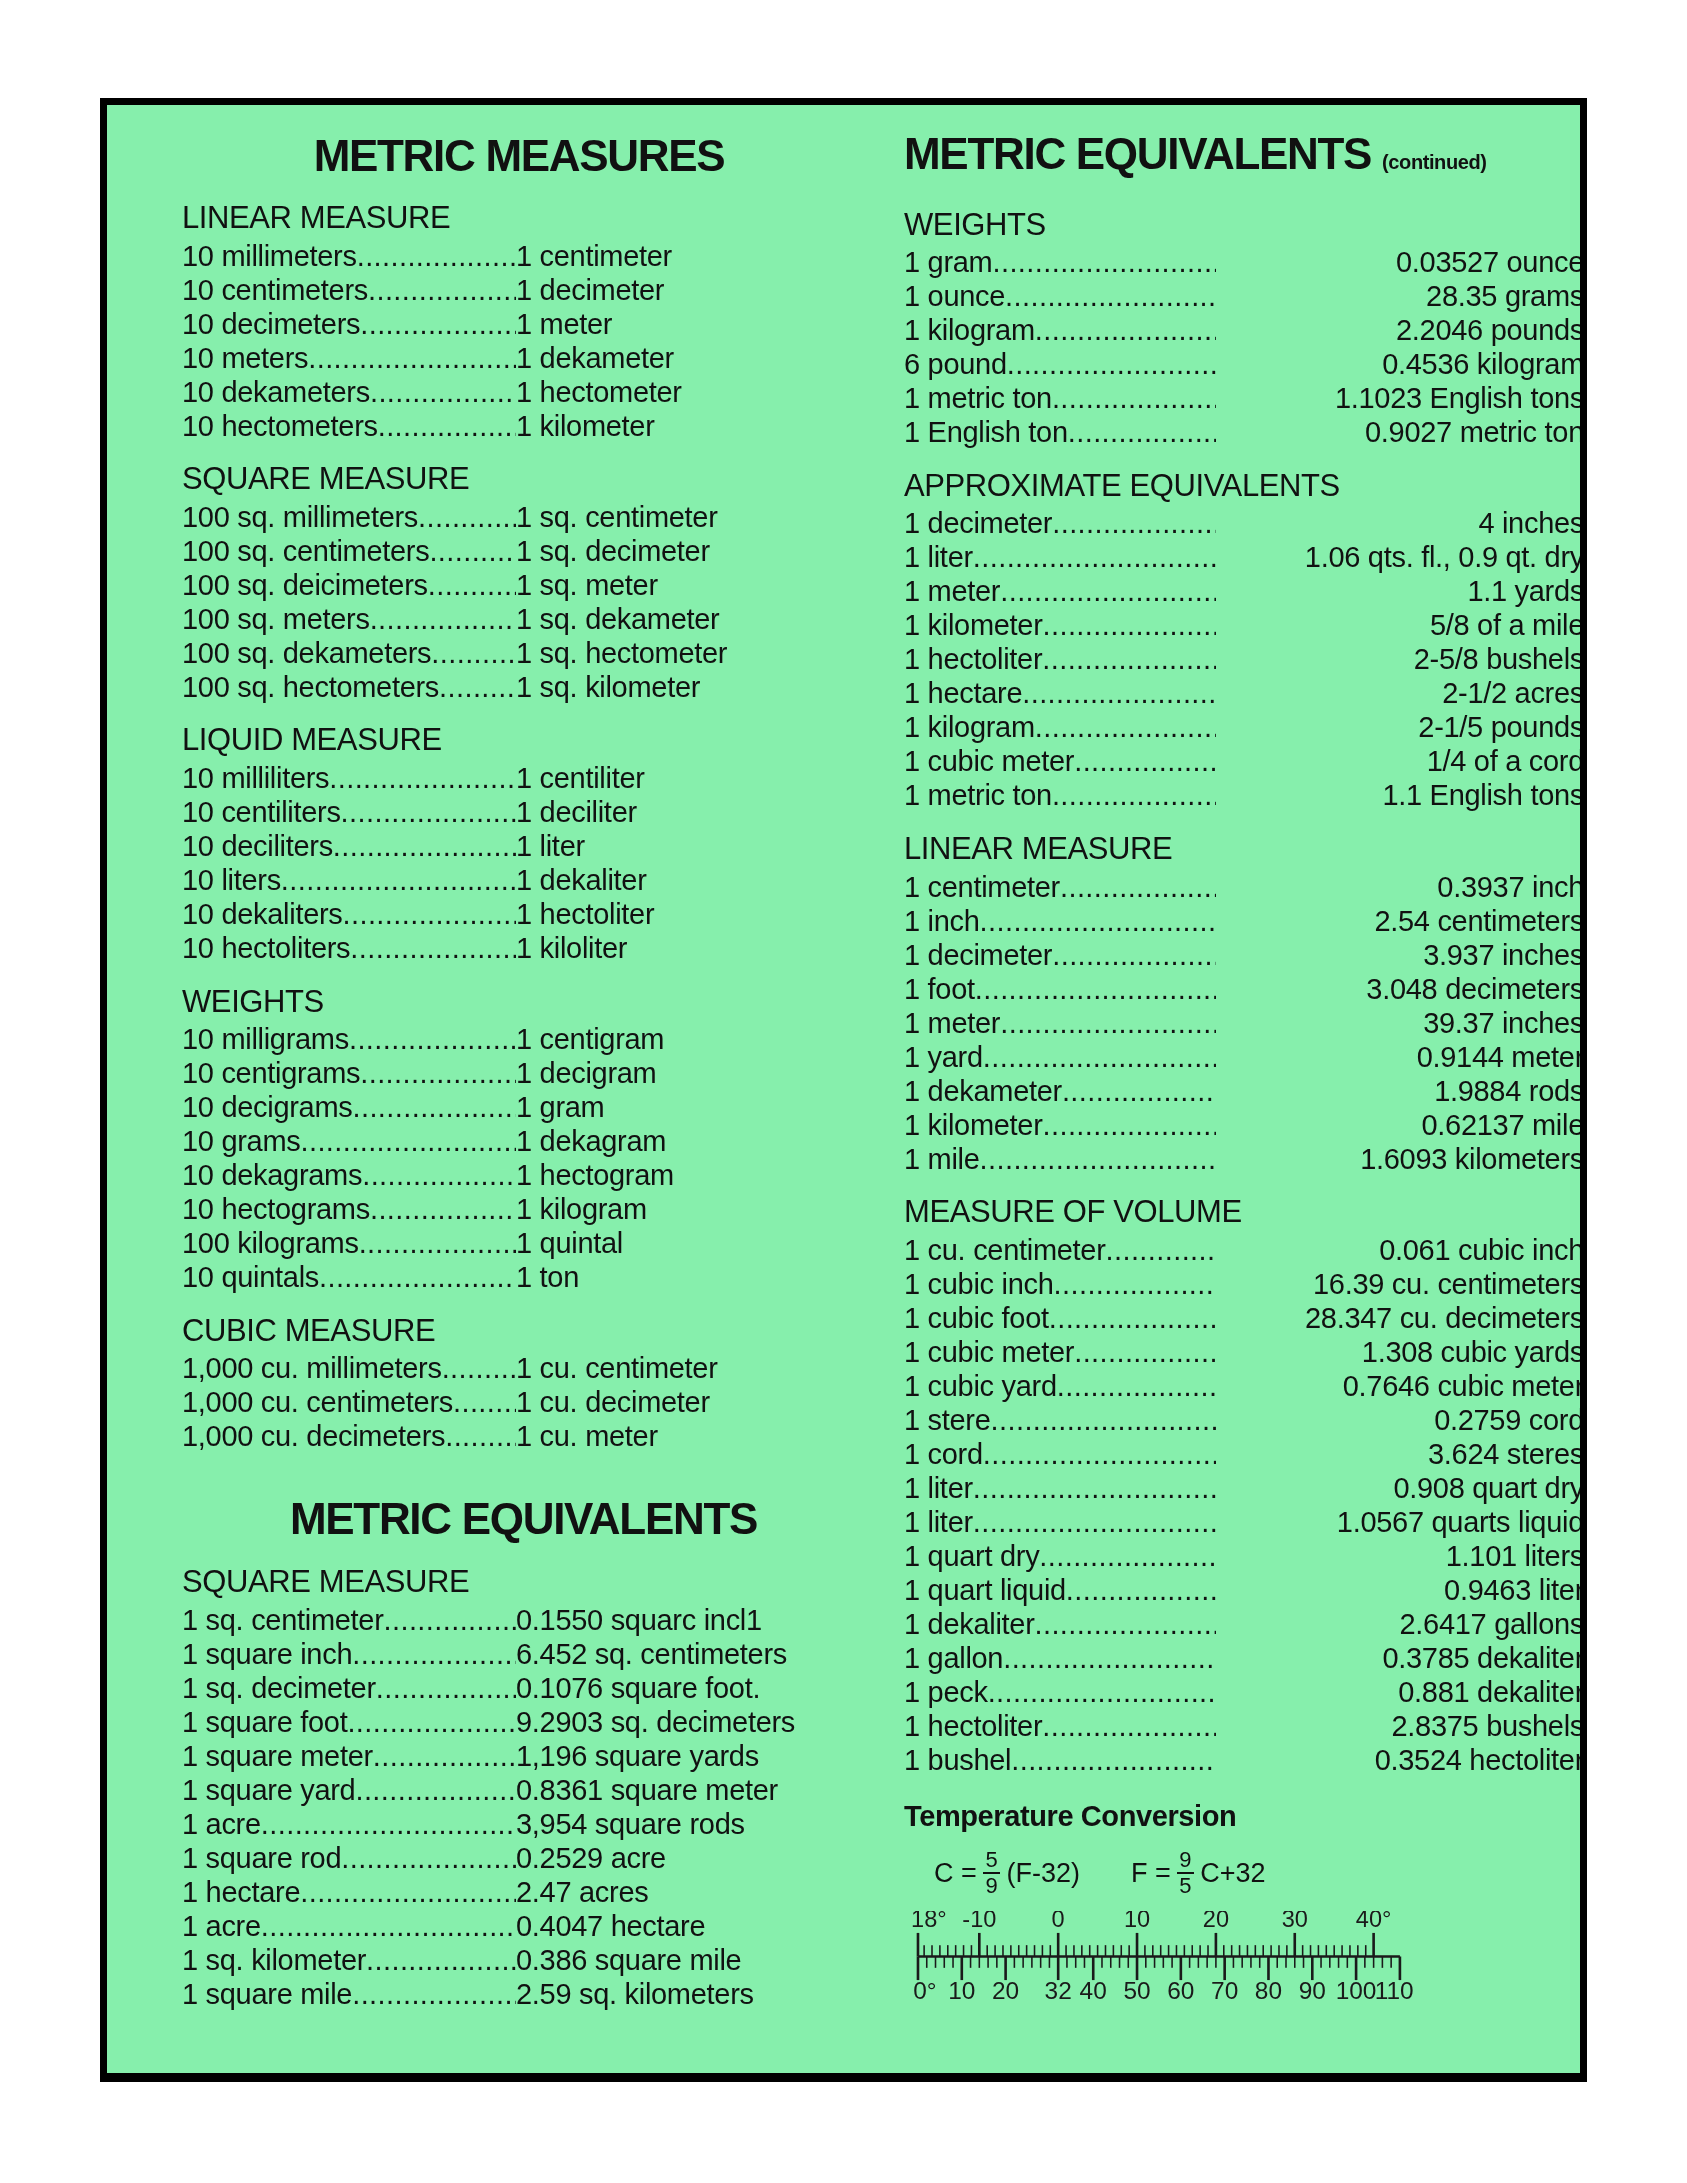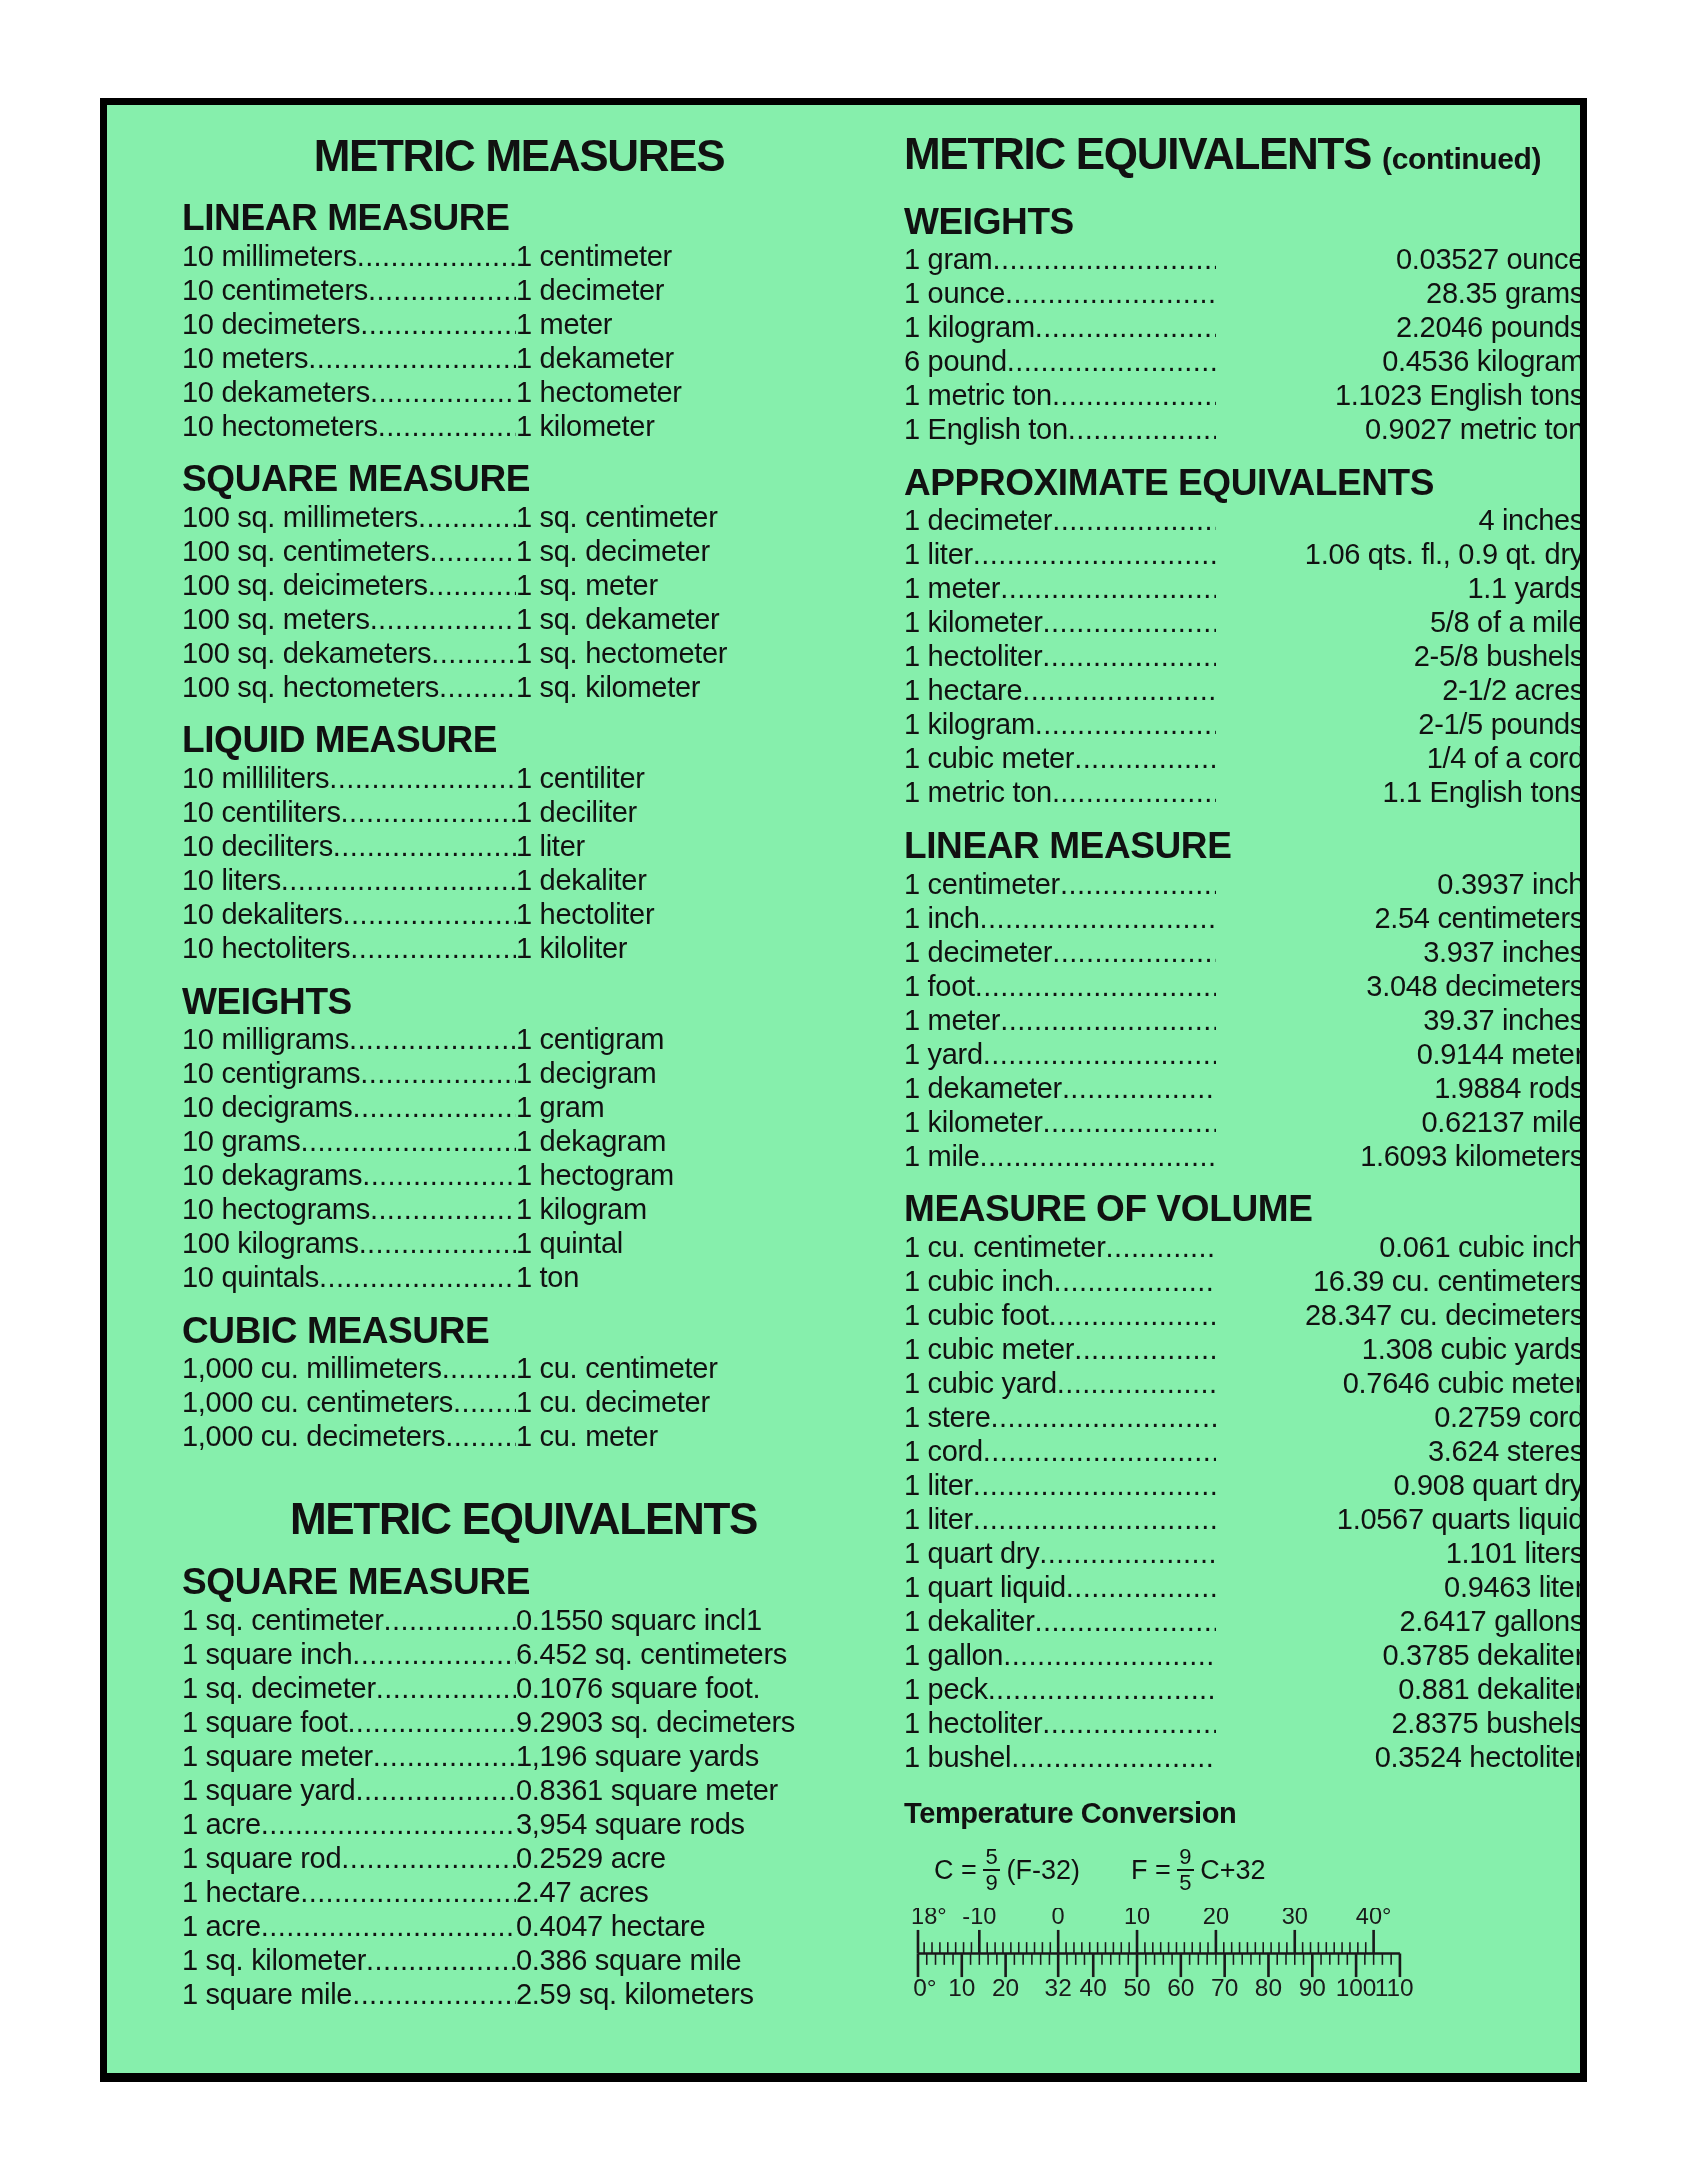--- a/index.html
+++ b/index.html
@@ -30,7 +30,7 @@
   }
   .col-right .main-title { text-align:left; padding-left:0; margin-top:23px; }
   .title2 { margin-top:40px; padding-left:61px; }
-  .title-suffix { font-size:30px; letter-spacing:-0.4px; }
+  .title-suffix { font-size:20px; letter-spacing:-0.4px; }
 
   .sec-h {
     font-size:37px; font-weight:bold; letter-spacing:-0.4px;

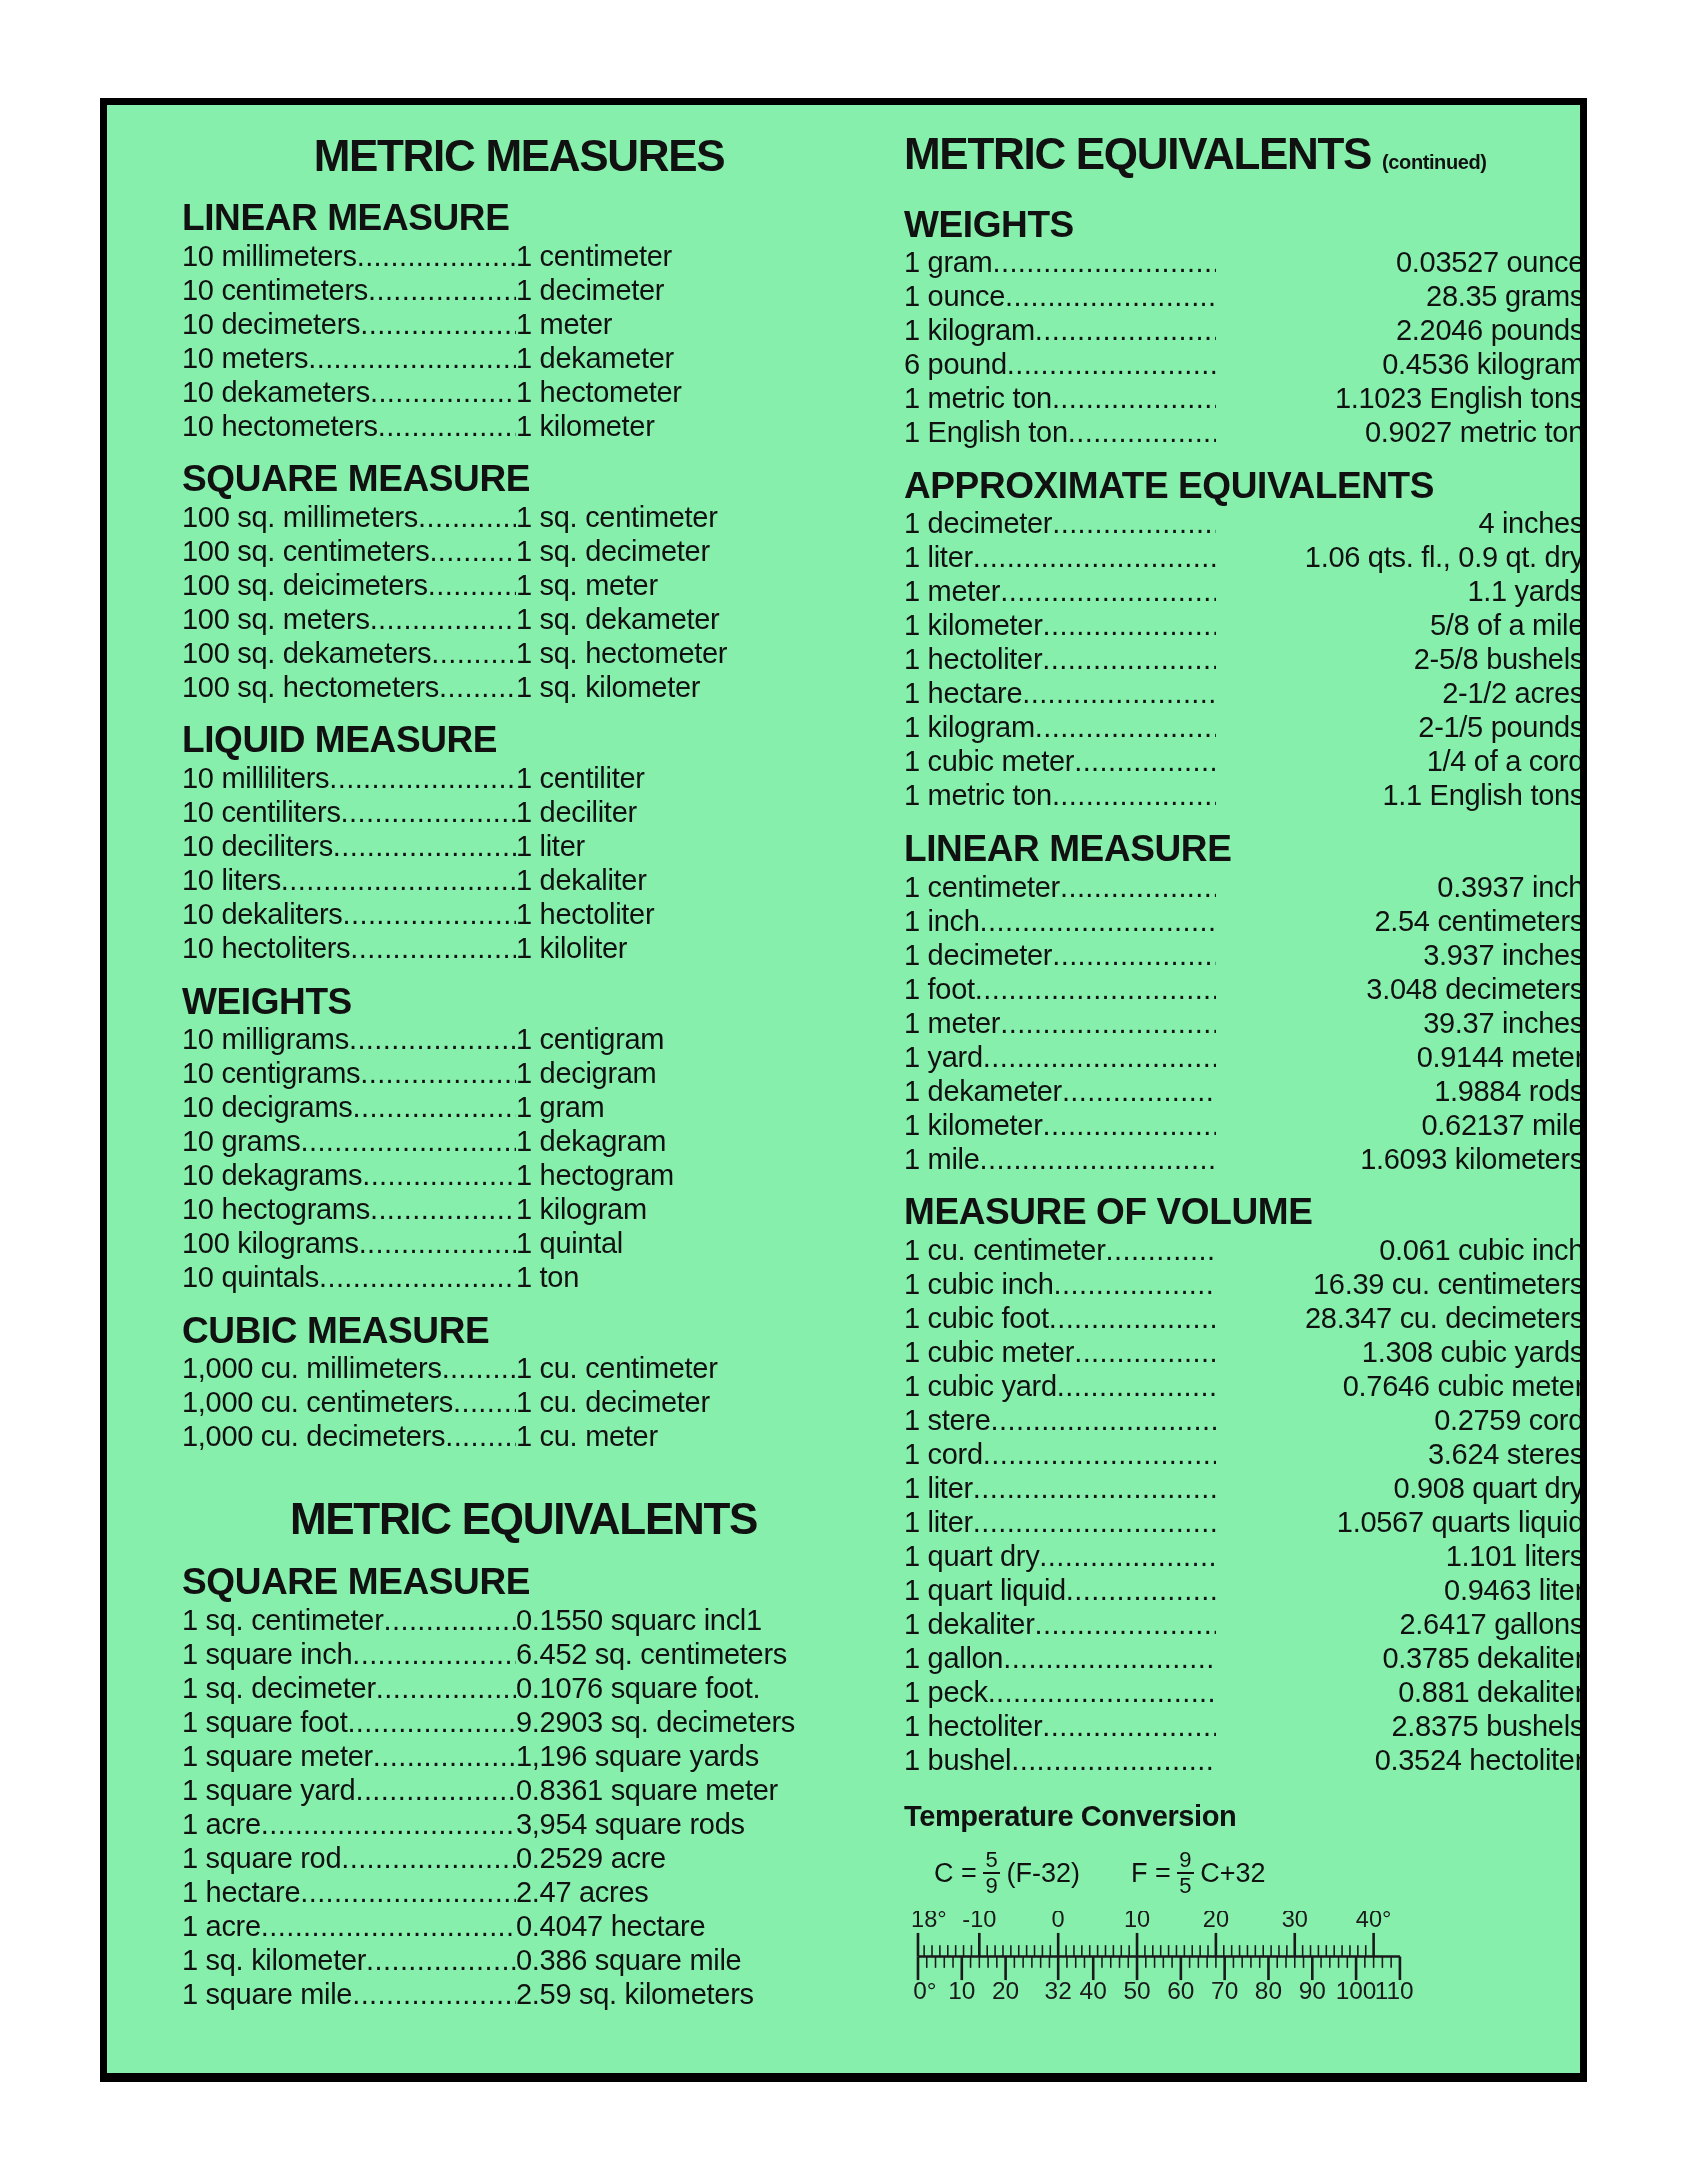--- a/index.html
+++ b/index.html
@@ -33,7 +33,7 @@
   .title-suffix { font-size:20px; letter-spacing:-0.4px; }
 
   .sec-h {
-    font-size:37px; font-weight:bold; letter-spacing:-0.4px;
+    font-size:31px; font-weight:normal; letter-spacing:-0.4px;
     margin:17.5px 0 1.7px 0; line-height:38px;
   }
   .row {

